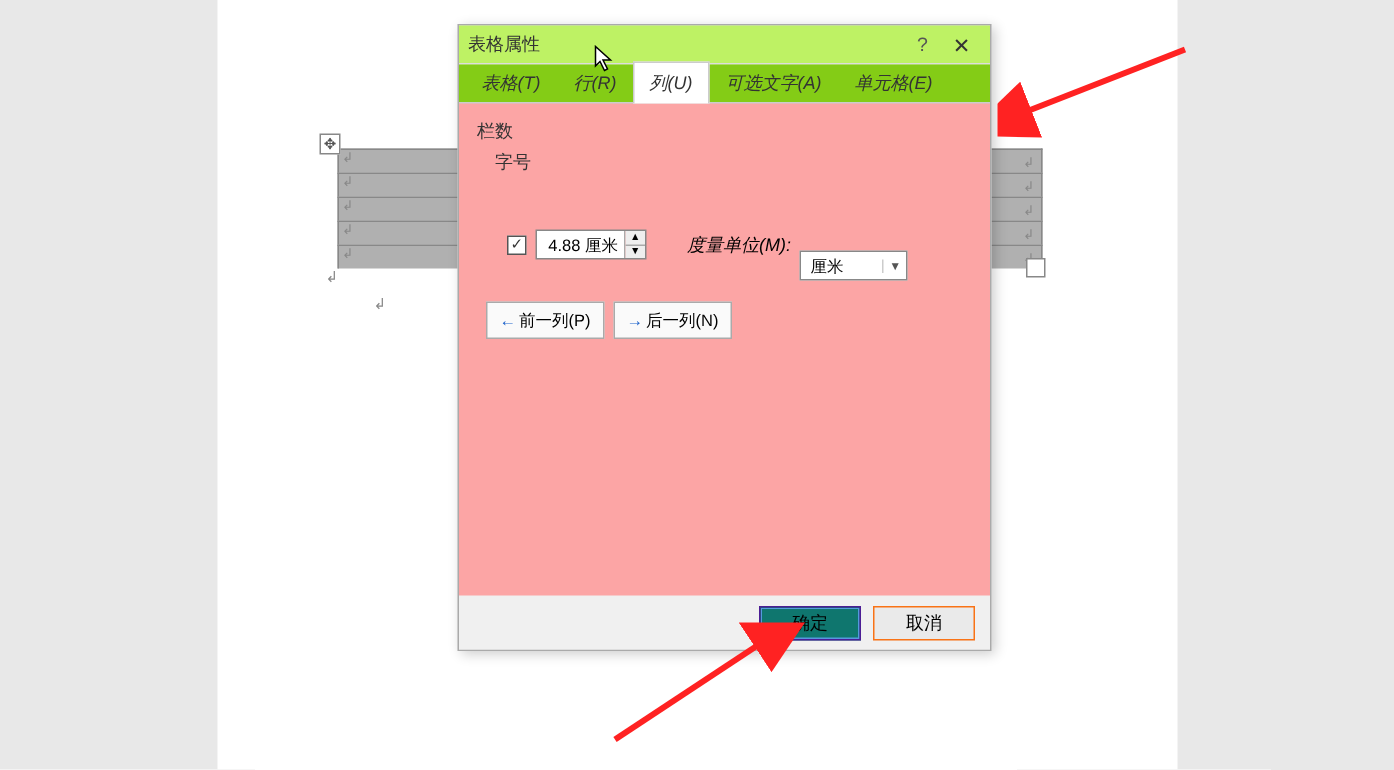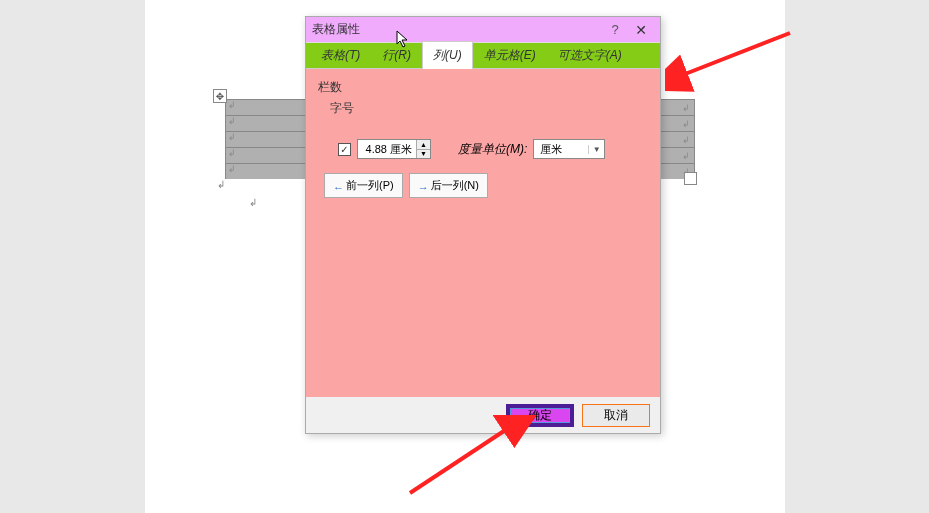--- a/index.html
+++ b/index.html
@@ -17,7 +17,7 @@
     .bottom-square { position: absolute; left: 684px; top: 172px; width: 13px; height: 13px; border: 1px solid #888; background: #fff; }
     
     .dialog { position: absolute; left: 305px; top: 16px; width: 356px; height: 418px; background: #f0f0f0; border: 1px solid #aaa; box-shadow: 2px 2px 8px rgba(0,0,0,0.2); }
-    .titlebar { height: 26px; background: #f0abfc; display: flex; align-items: center; padding: 0 6px; border-bottom: 1px solid #ddd; }
+    .titlebar { height: 26px; background: #bef264; display: flex; align-items: center; padding: 0 6px; border-bottom: 1px solid #ddd; }
     .title-text { flex: 1; font-size: 12px; color: #333; }
     .title-help { width: 26px; text-align: center; color: #555; cursor: pointer; font-size: 13px; }
     .title-close { width: 26px; text-align: center; color: #333; cursor: pointer; font-size: 14px; }

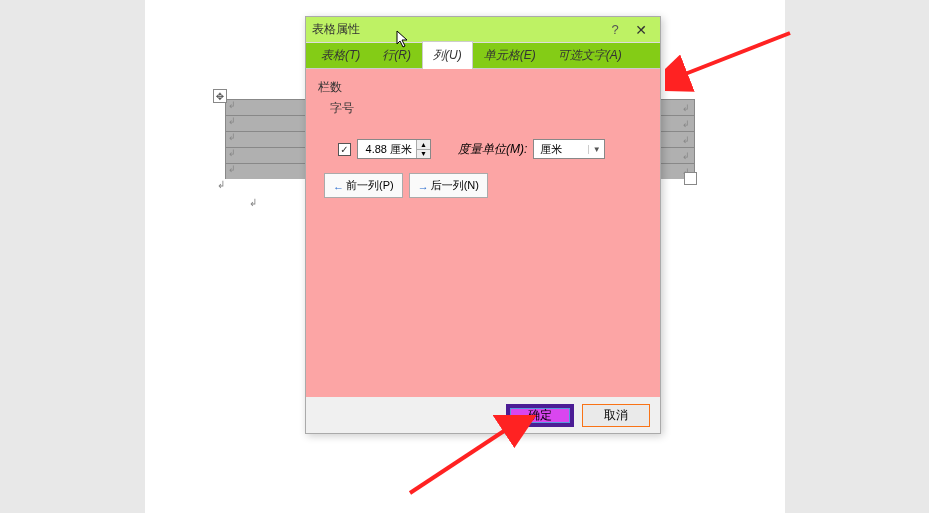--- a/index.html
+++ b/index.html
@@ -102,8 +102,8 @@
     <div class="tab"><span>表格(T)</span></div>
     <div class="tab"><span>行(R)</span></div>
     <div class="tab active"><span>列(U)</span></div>
+    <div class="tab"><span>可选文字(A)</span></div>
     <div class="tab"><span>单元格(E)</span></div>
-    <div class="tab"><span>可选文字(A)</span></div>
   </div>
 
   <div class="tab-content">

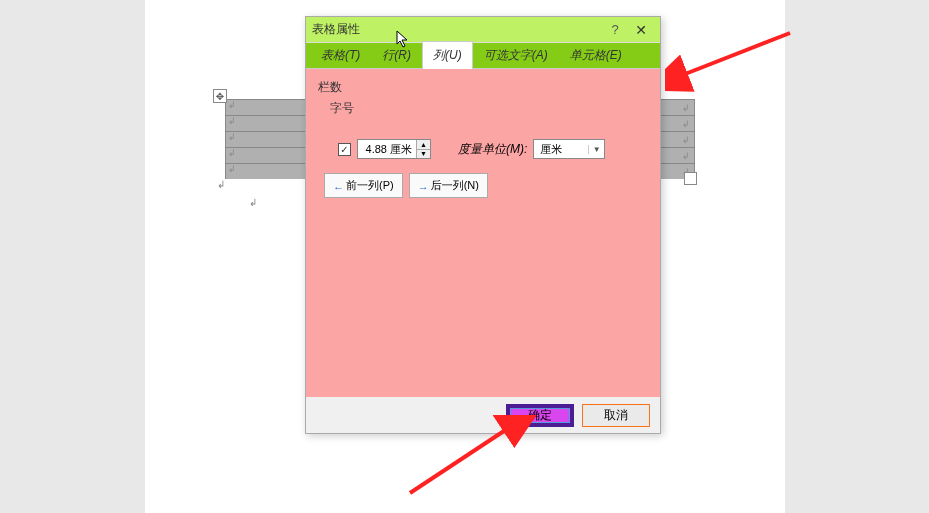--- a/index.html
+++ b/index.html
@@ -39,7 +39,7 @@
     .spinner-btn { flex: 1; display: flex; align-items: center; justify-content: center; font-size: 7px; background: #eee; cursor: pointer; line-height: 1; }
     .spinner-btn:first-child { border-bottom: 1px solid #aaa; }
     .unit-label { font-size: 12px; margin-left: 21px; font-style: italic; }
-    .unit-select { display: flex; align-items: center; border: 1px solid #888; height: 20px; width: 72px; background: #fff; cursor: pointer; }
+    .unit-select { display: flex; align-items: center; border: 1px solid #888; height: 20px; width: 72px; background: #fff; cursor: pointer; margin-top: 28px; }
     .unit-select-text { flex: 1; padding: 0 6px; font-size: 11px; }
     .unit-select-arrow { width: 16px; text-align: center; font-size: 8px; color: #555; border-left: 1px solid #ccc; }
     

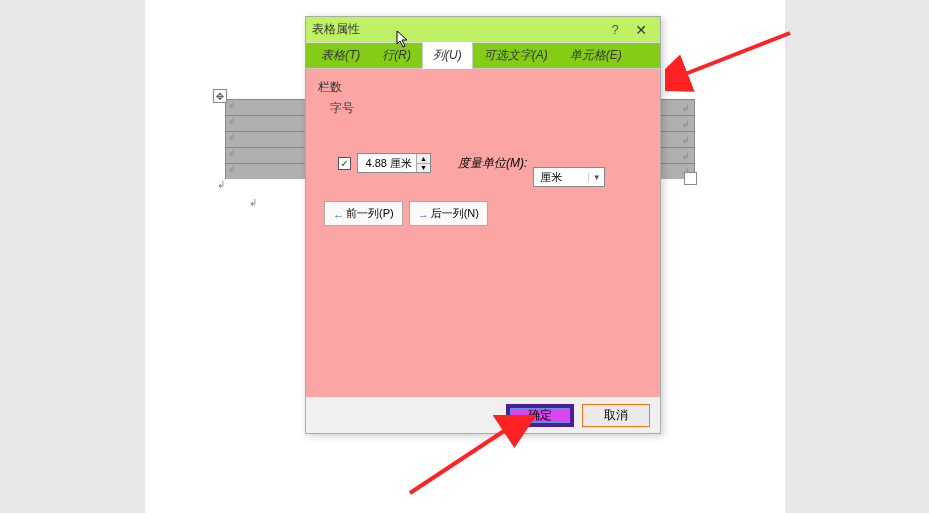--- a/index.html
+++ b/index.html
@@ -49,7 +49,7 @@
     
     .dialog-footer { position: absolute; bottom: 0; left: 0; right: 0; height: 36px; display: flex; justify-content: flex-end; align-items: center; gap: 8px; padding-right: 10px; background: #f0f0f0; }
     .dlg-btn { width: 68px; height: 23px; border: 1px solid #f97316; background: #eaeaea; font-size: 12px; cursor: pointer; display: flex; align-items: center; justify-content: center; }
-    .dlg-btn.primary { border: 4px solid #4c1d95; background: #d946ef; box-shadow: inset 0 0 0 1px #5599dd; }
+    .dlg-btn.primary { border: 1px solid #4c1d95; background: #0f766e; box-shadow: inset 0 0 0 1px #5599dd; }
     
     .cursor { position: absolute; left: 396px; top: 30px; font-size: 14px; color: #333; pointer-events: none; }
     

